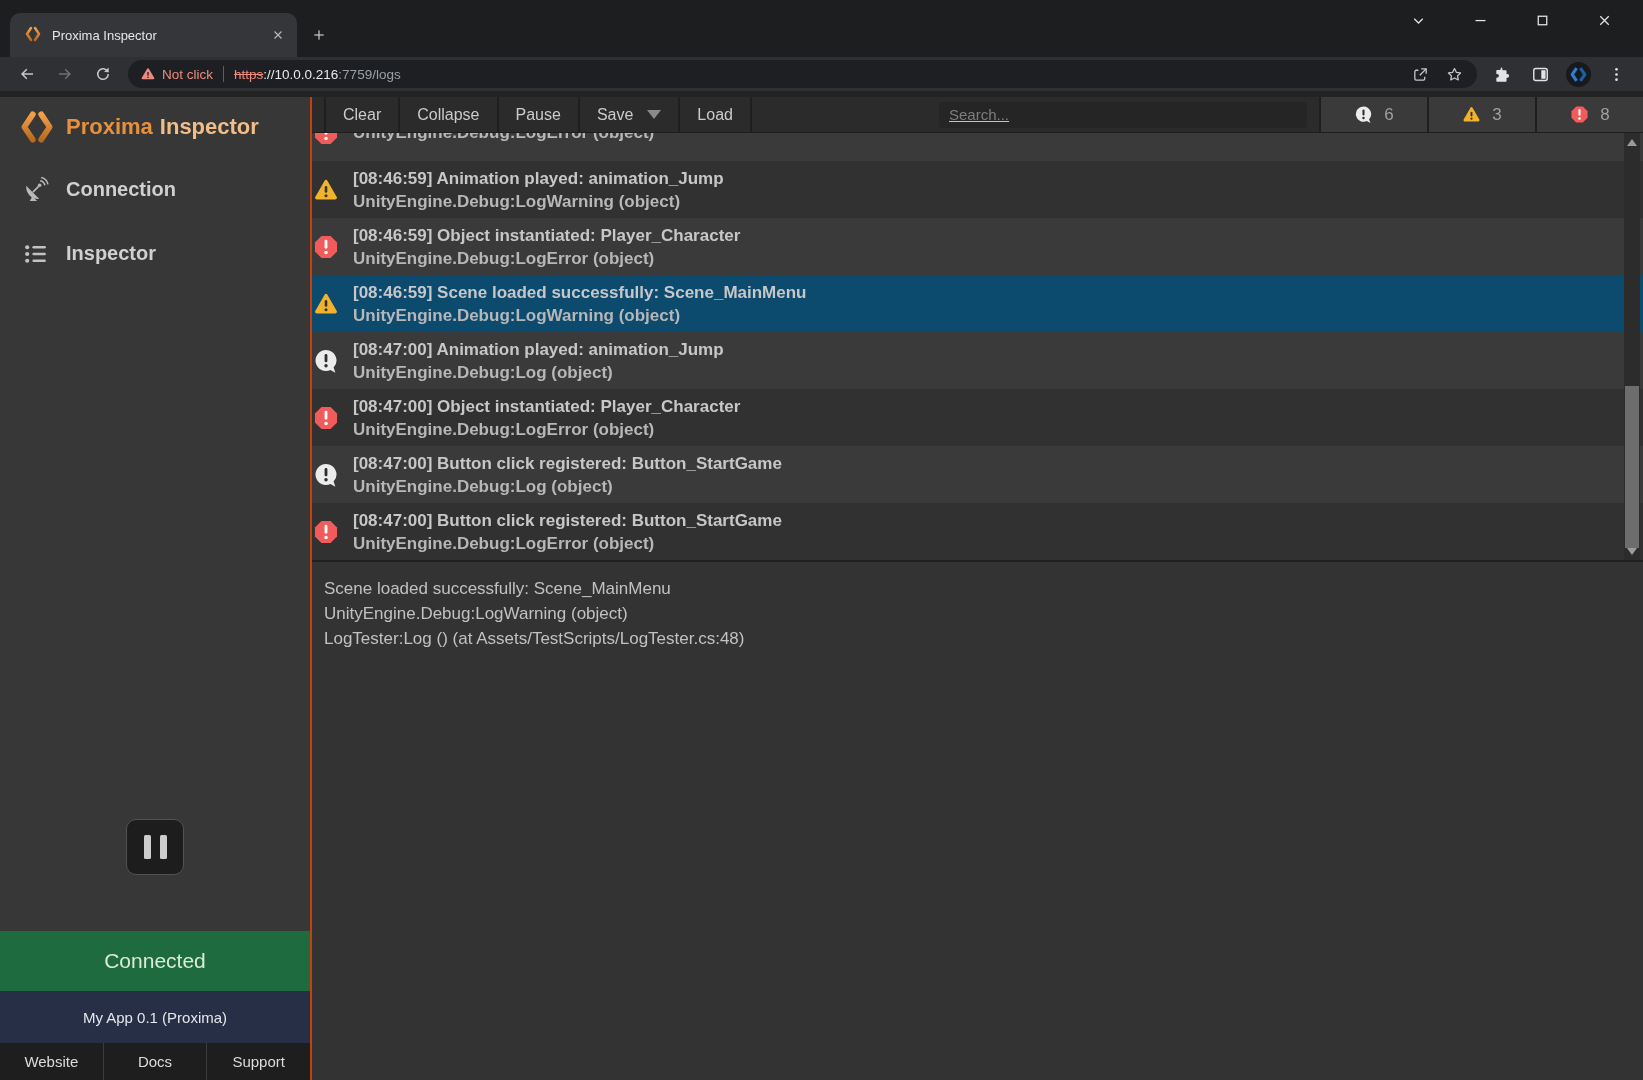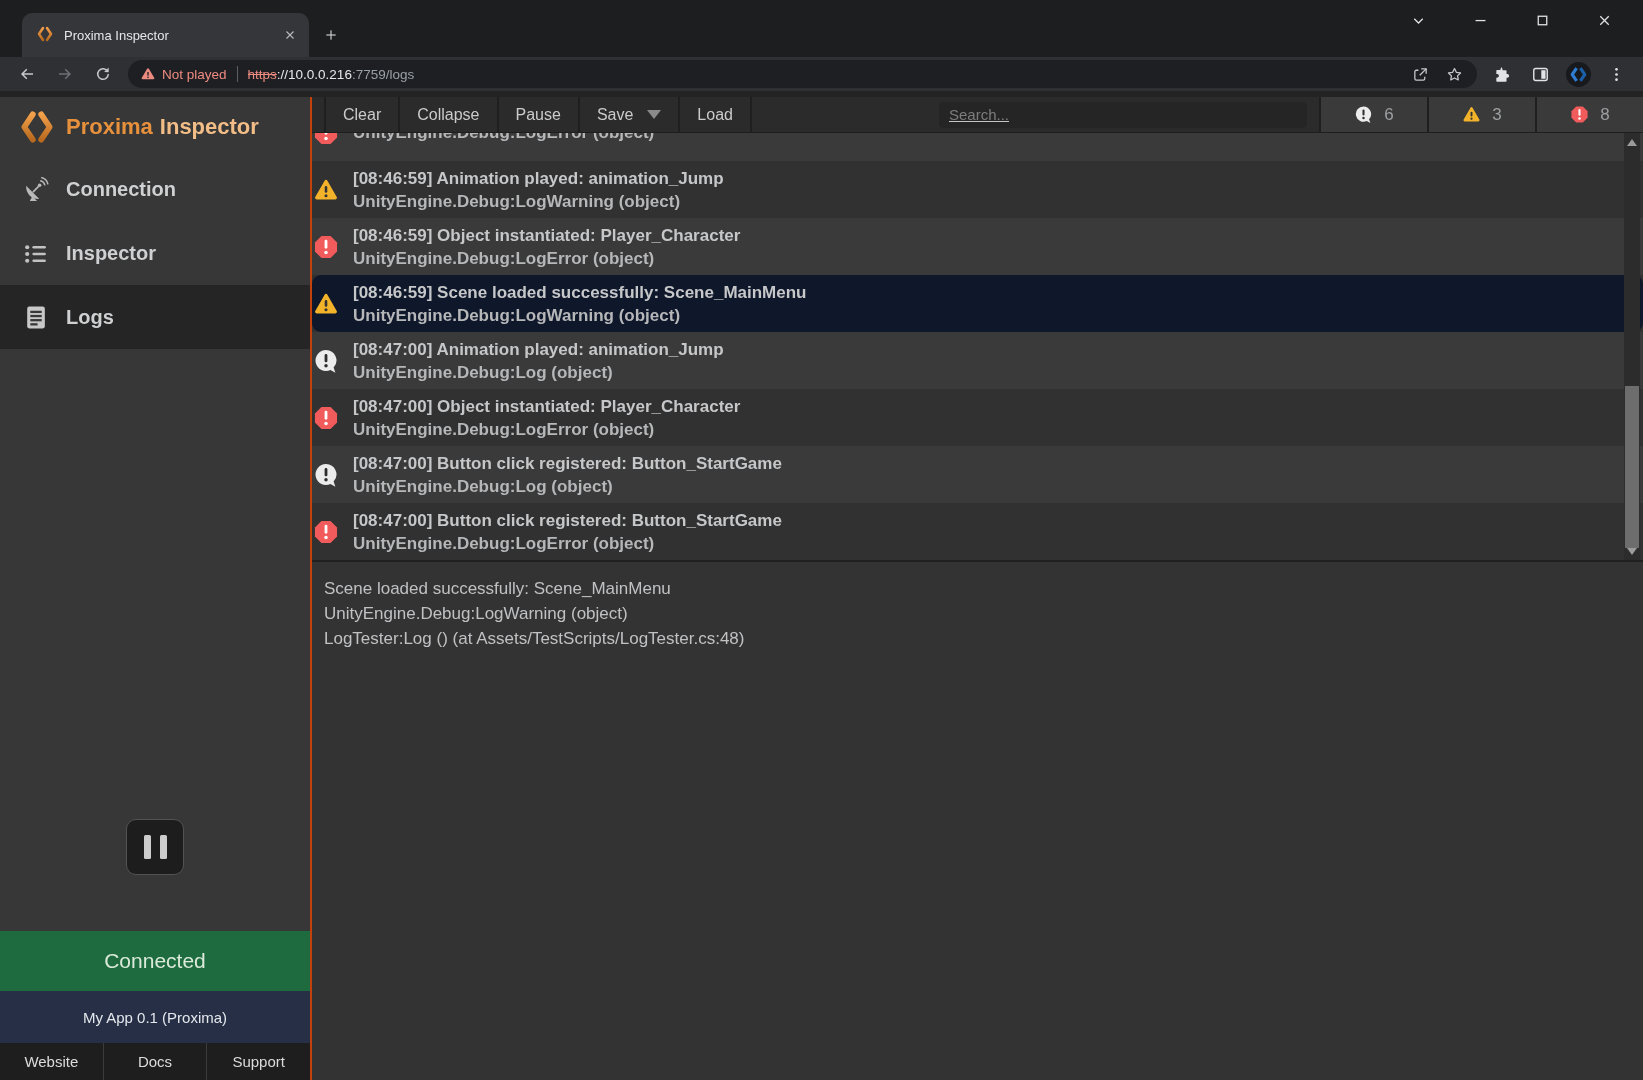--- a/index.html
+++ b/index.html
@@ -8,7 +8,7 @@
   svg { display:block; }
 
   
-  .tabbar { height:57px; background:#1d1e20; display:flex; align-items:flex-end; position:relative;padding-left:12px; }
+  .tabbar { height:57px; background:#1d1e20; display:flex; align-items:flex-end; position:relative; }
   .tab { width:287px; height:44px; margin-left:10px; background:#35363a; border-radius:10px 10px 0 0;
          display:flex; align-items:center; padding:0 10px 0 14px; }
   .favicon { width:18px; height:18px; margin-right:10px; flex:none; }

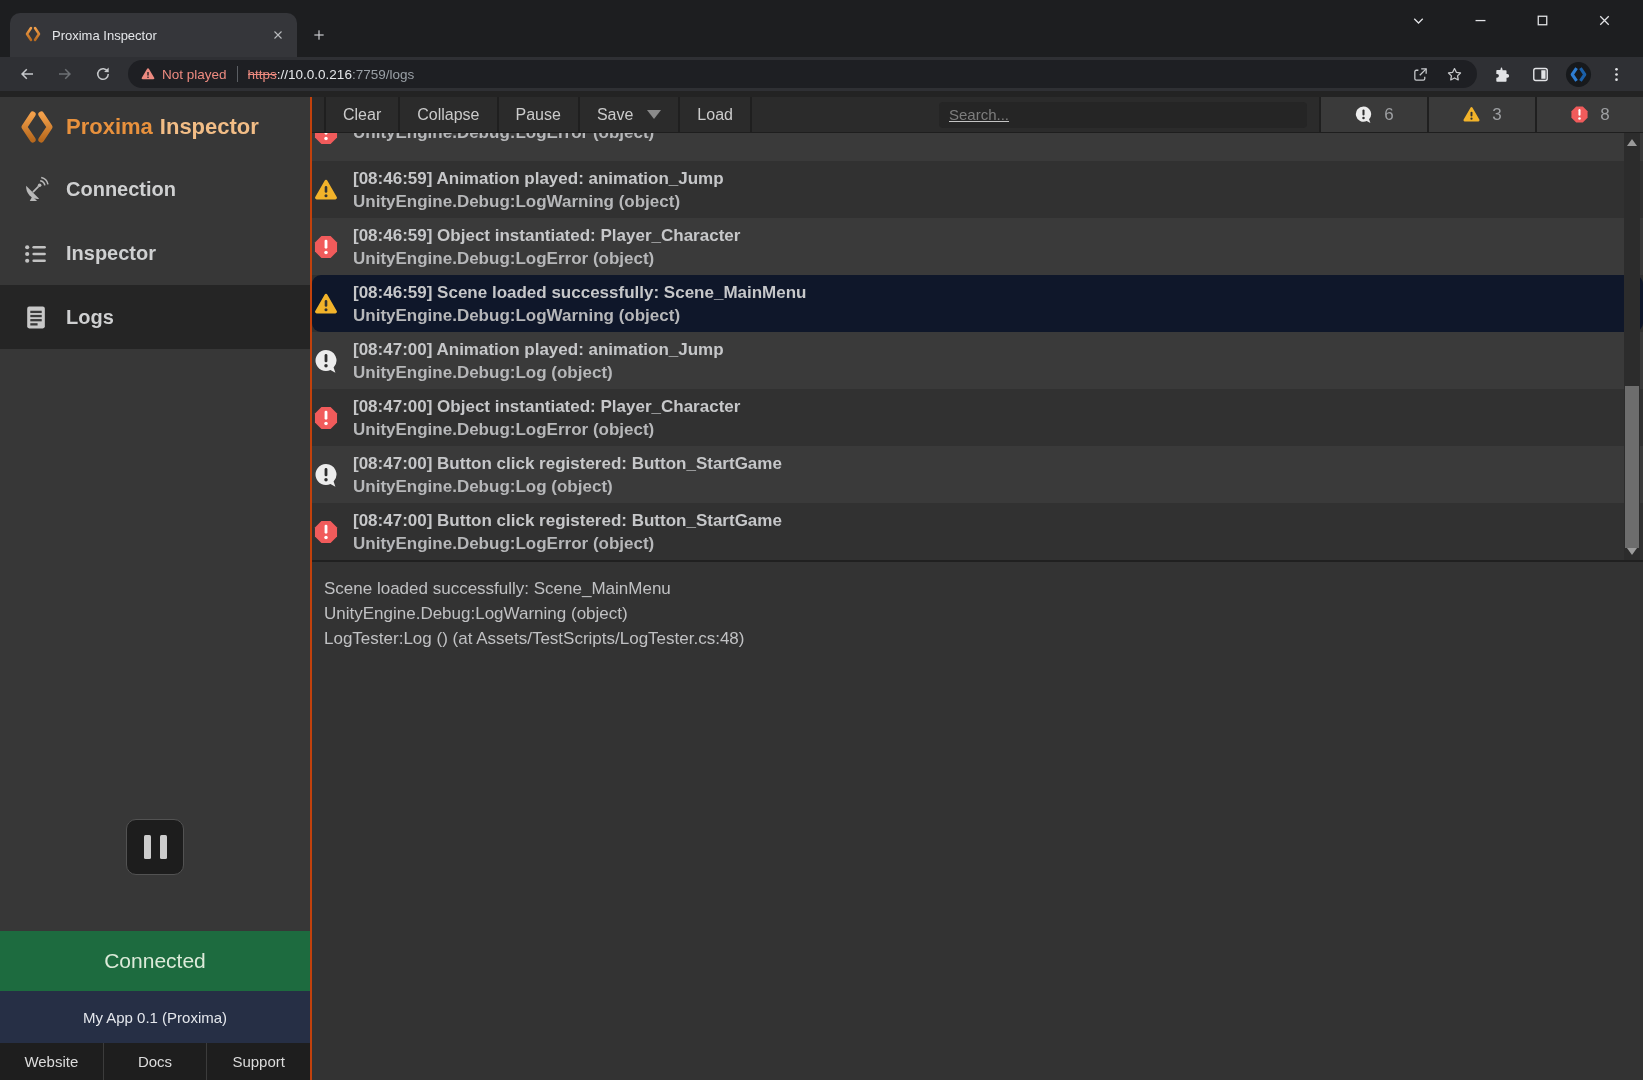--- a/index.html
+++ b/index.html
@@ -183,7 +183,7 @@
             <circle cx="12" cy="16.8" r="1.2" fill="#1e1f23"></circle>
           </svg>
         </span>
-      <span class="notsecure">Not played</span>
+      <span class="notsecure">Not click</span>
       <span class="omni-sep"></span>
       <span class="url"><span class="scheme">https</span><span class="host">://10.0.0.216</span><span class="path">:7759/logs</span></span>
       <span class="omni-act">

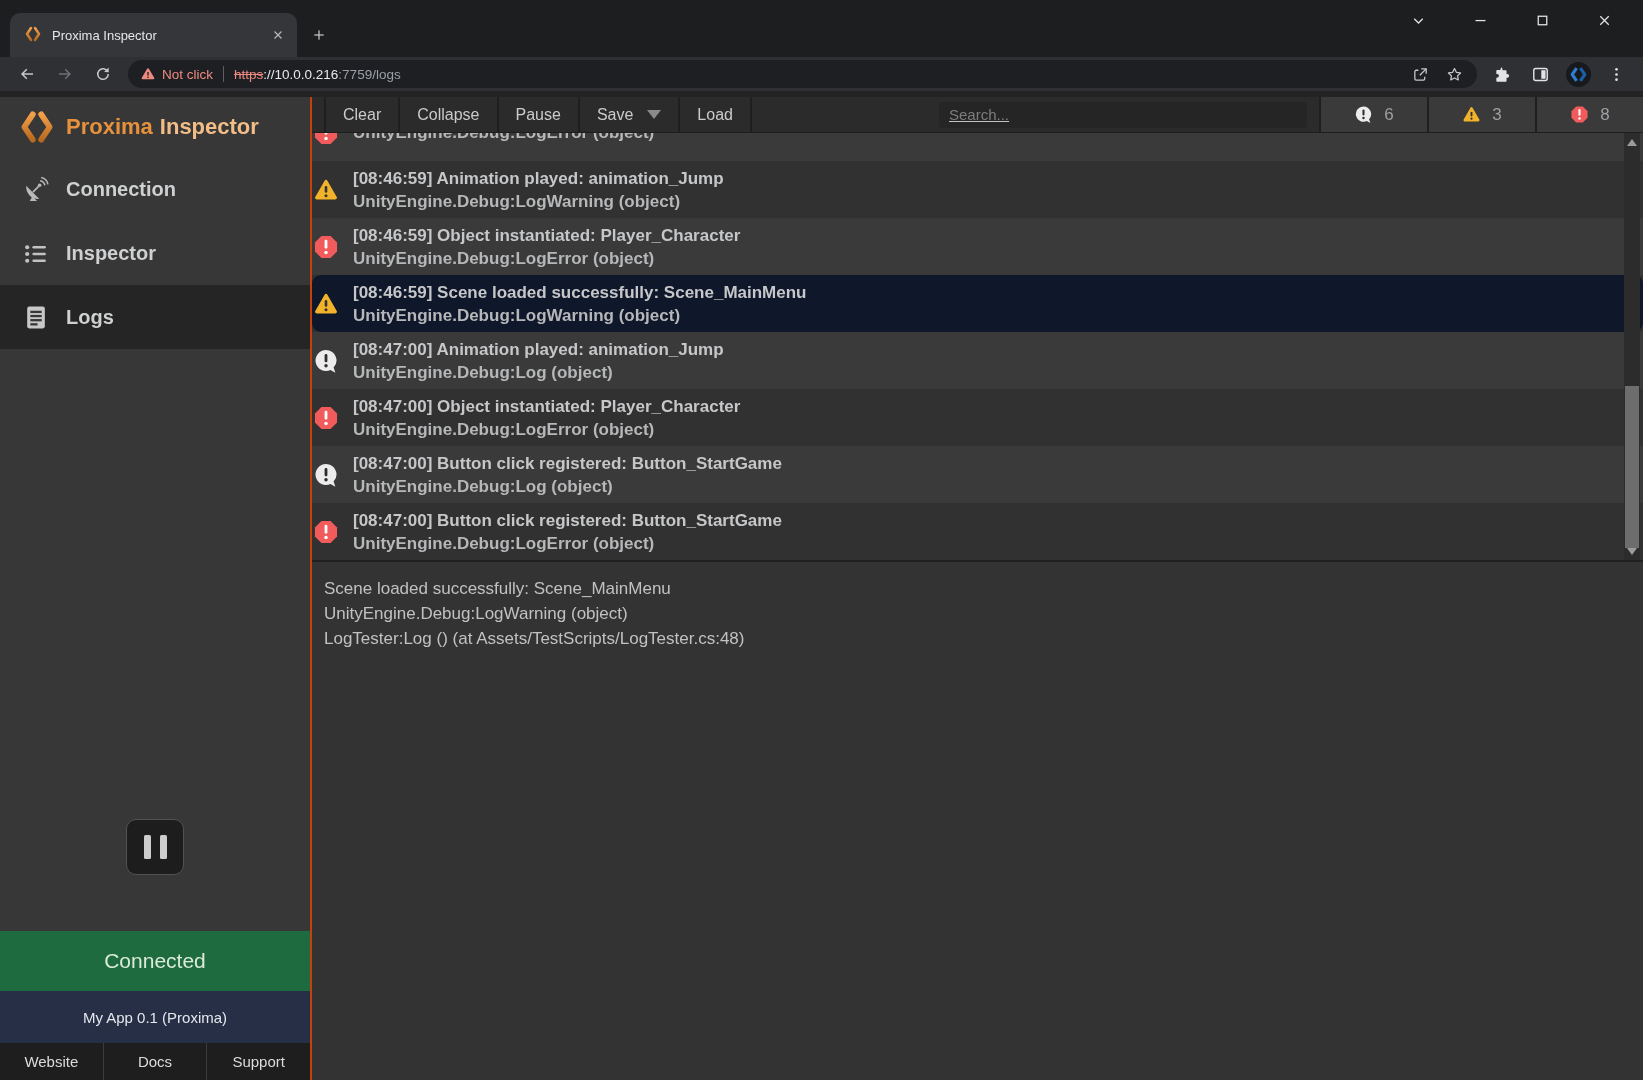--- a/index.html
+++ b/index.html
@@ -83,7 +83,7 @@
   .lrow { height:57px; display:flex; align-items:center; padding-left:1px; cursor:pointer;font-weight:bold; }
   .lrow.alt0 { background:#3a3a3a; }
   .lrow.alt1 { background:#313131; }
-  .lrow.selected { background:#0f172a;border-radius:9px; }
+  .lrow.selected { background:#0c4a6e; }
   .lrow .licon { width:26px; height:26px; flex:none; margin-right:14px; }
   .lrow .licon svg { width:26px; height:26px; }
   .ltext { display:flex; flex-direction:column; justify-content:center; min-width:0; }

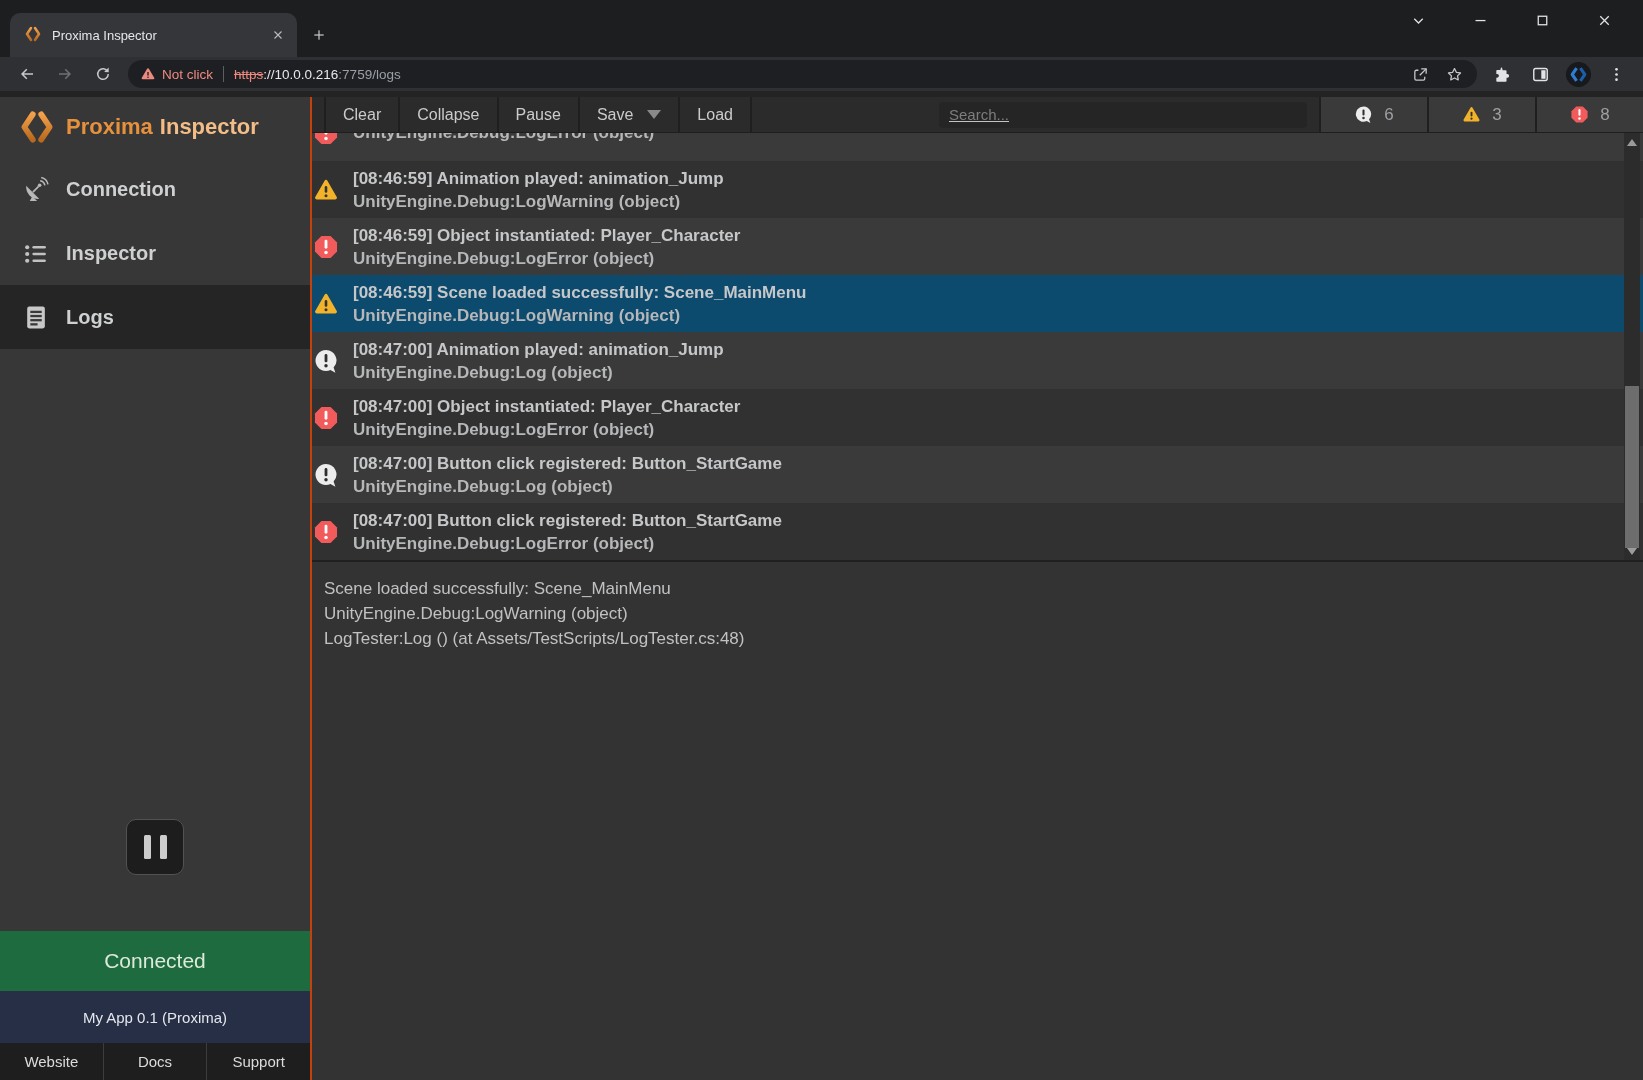--- a/index.html
+++ b/index.html
@@ -274,20 +274,6 @@
             </span>
      <span class="side-label">Inspector</span>
    </div>
-          <div class="side-item selected">
-     <span class="side-icon">
-              <svg viewBox="0 0 26 26">
-                <rect x="5" y="2.5" width="17" height="21" rx="2" fill="#c8c8c8"></rect>
-                <g fill="#383838">
-                  <rect x="8" y="6.5" width="11" height="2.2"></rect>
-                  <rect x="8" y="10.5" width="11" height="2.2"></rect>
-                  <rect x="8" y="14.5" width="11" height="2.2"></rect>
-                  <rect x="8" y="18.5" width="7" height="2.2"></rect>
-                </g>
-              </svg>
-            </span>
-     <span class="side-label">Logs</span>
-   </div>
         </nav>
       <button class="pausebtn">
         <span class="bar"></span>

